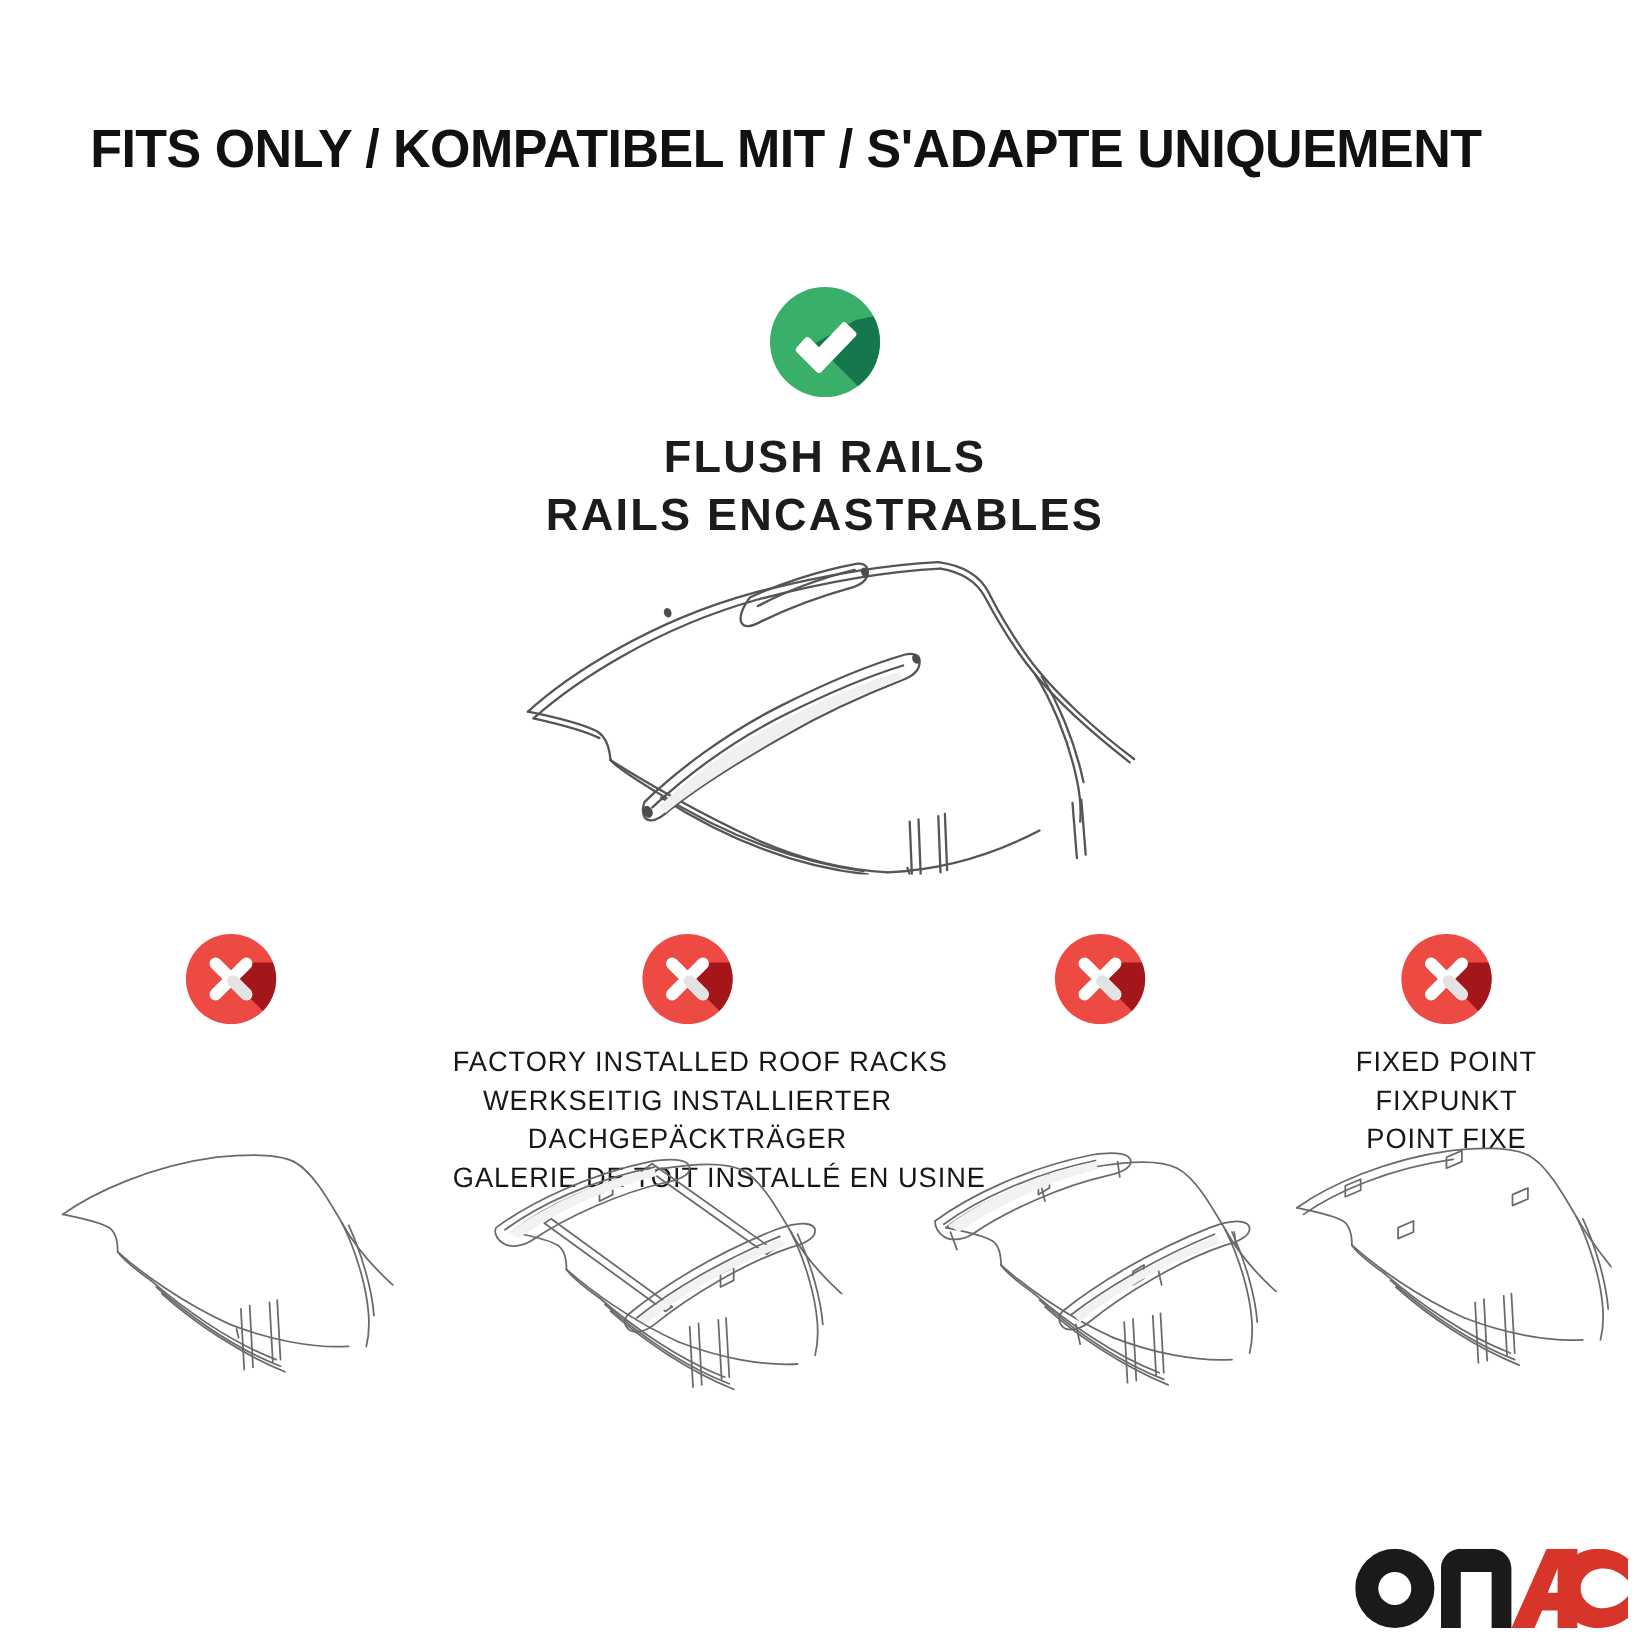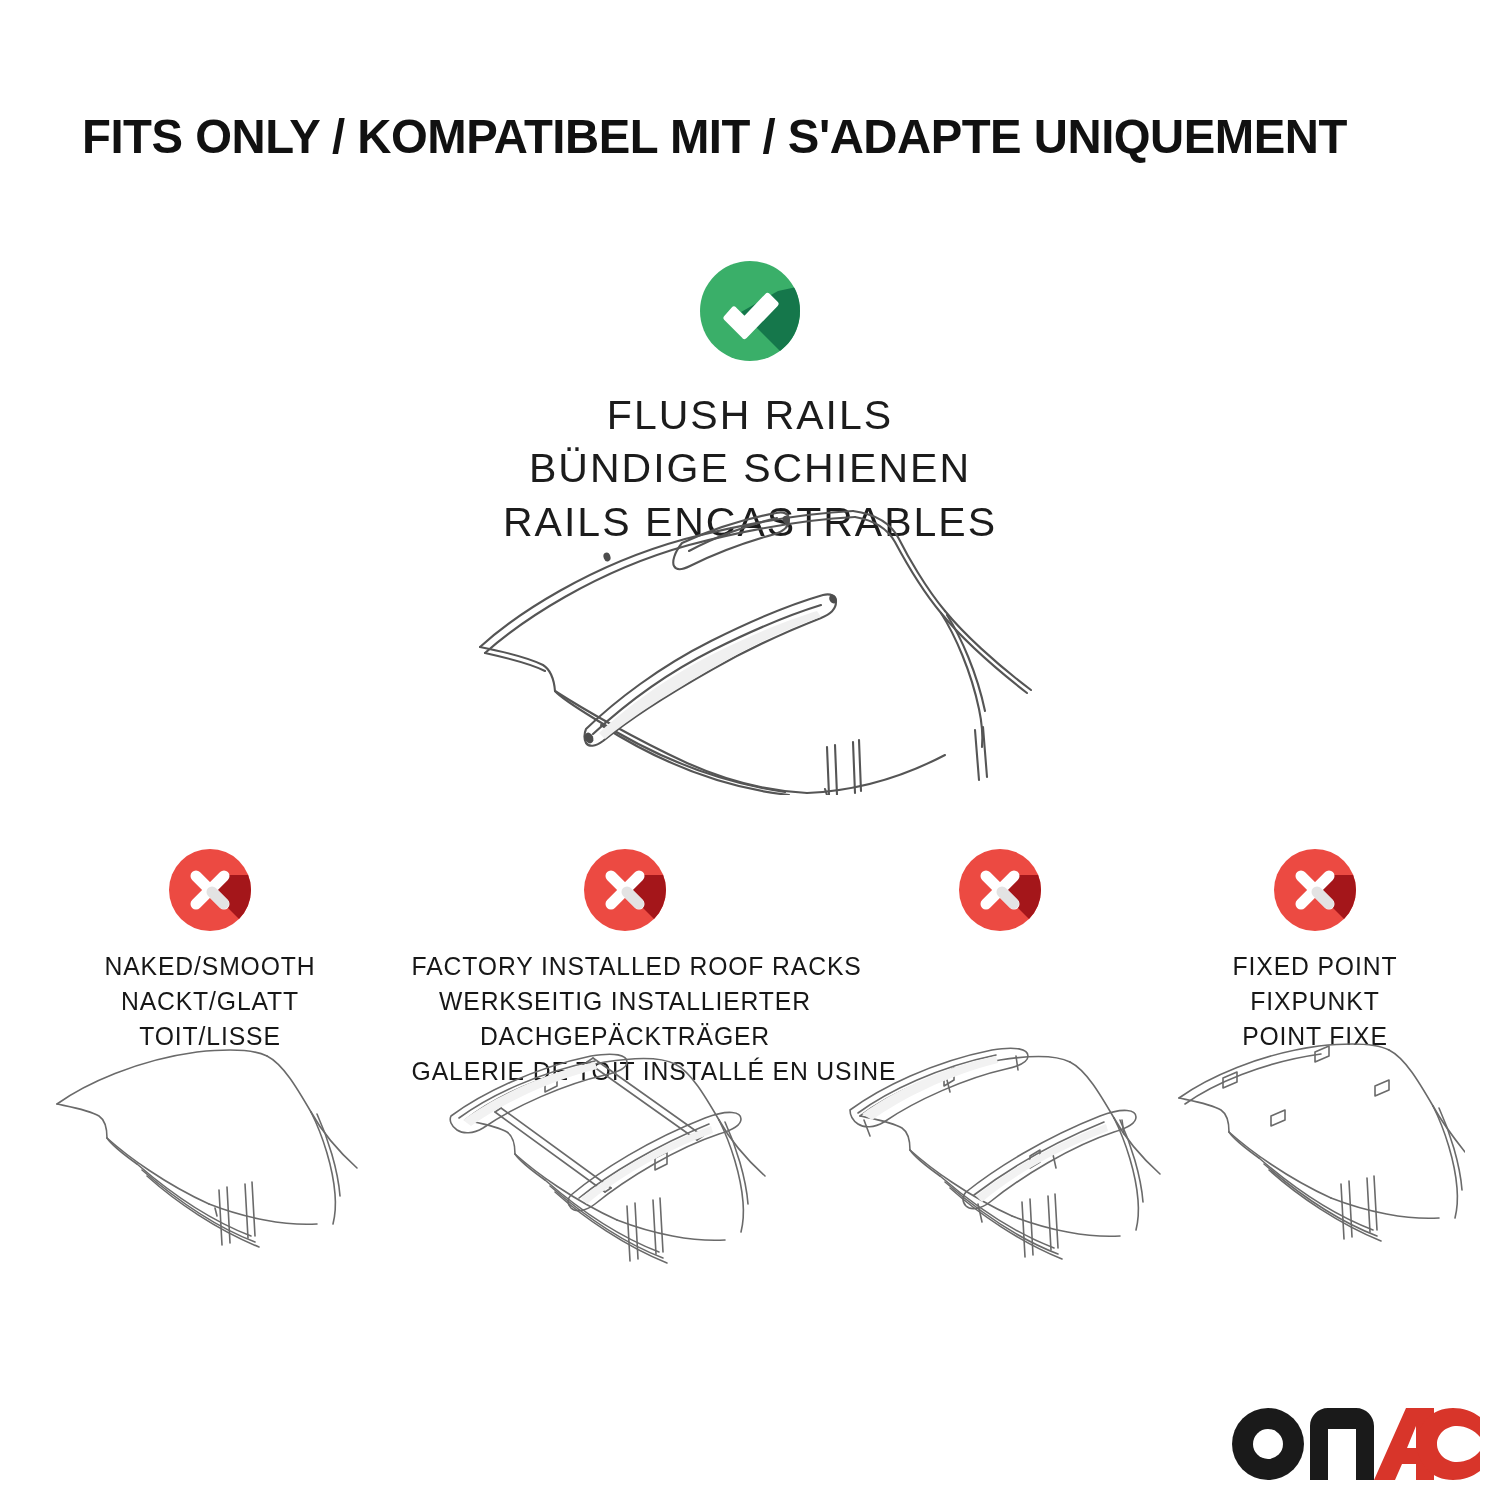--- a/index.html
+++ b/index.html
@@ -54,7 +54,7 @@
     letter-spacing: 2.0px;
     color: #1c1c1c;
     line-height: 1.30;
-    font-weight: 400;
+    font-weight: 700;
     white-space: nowrap;
   }
 

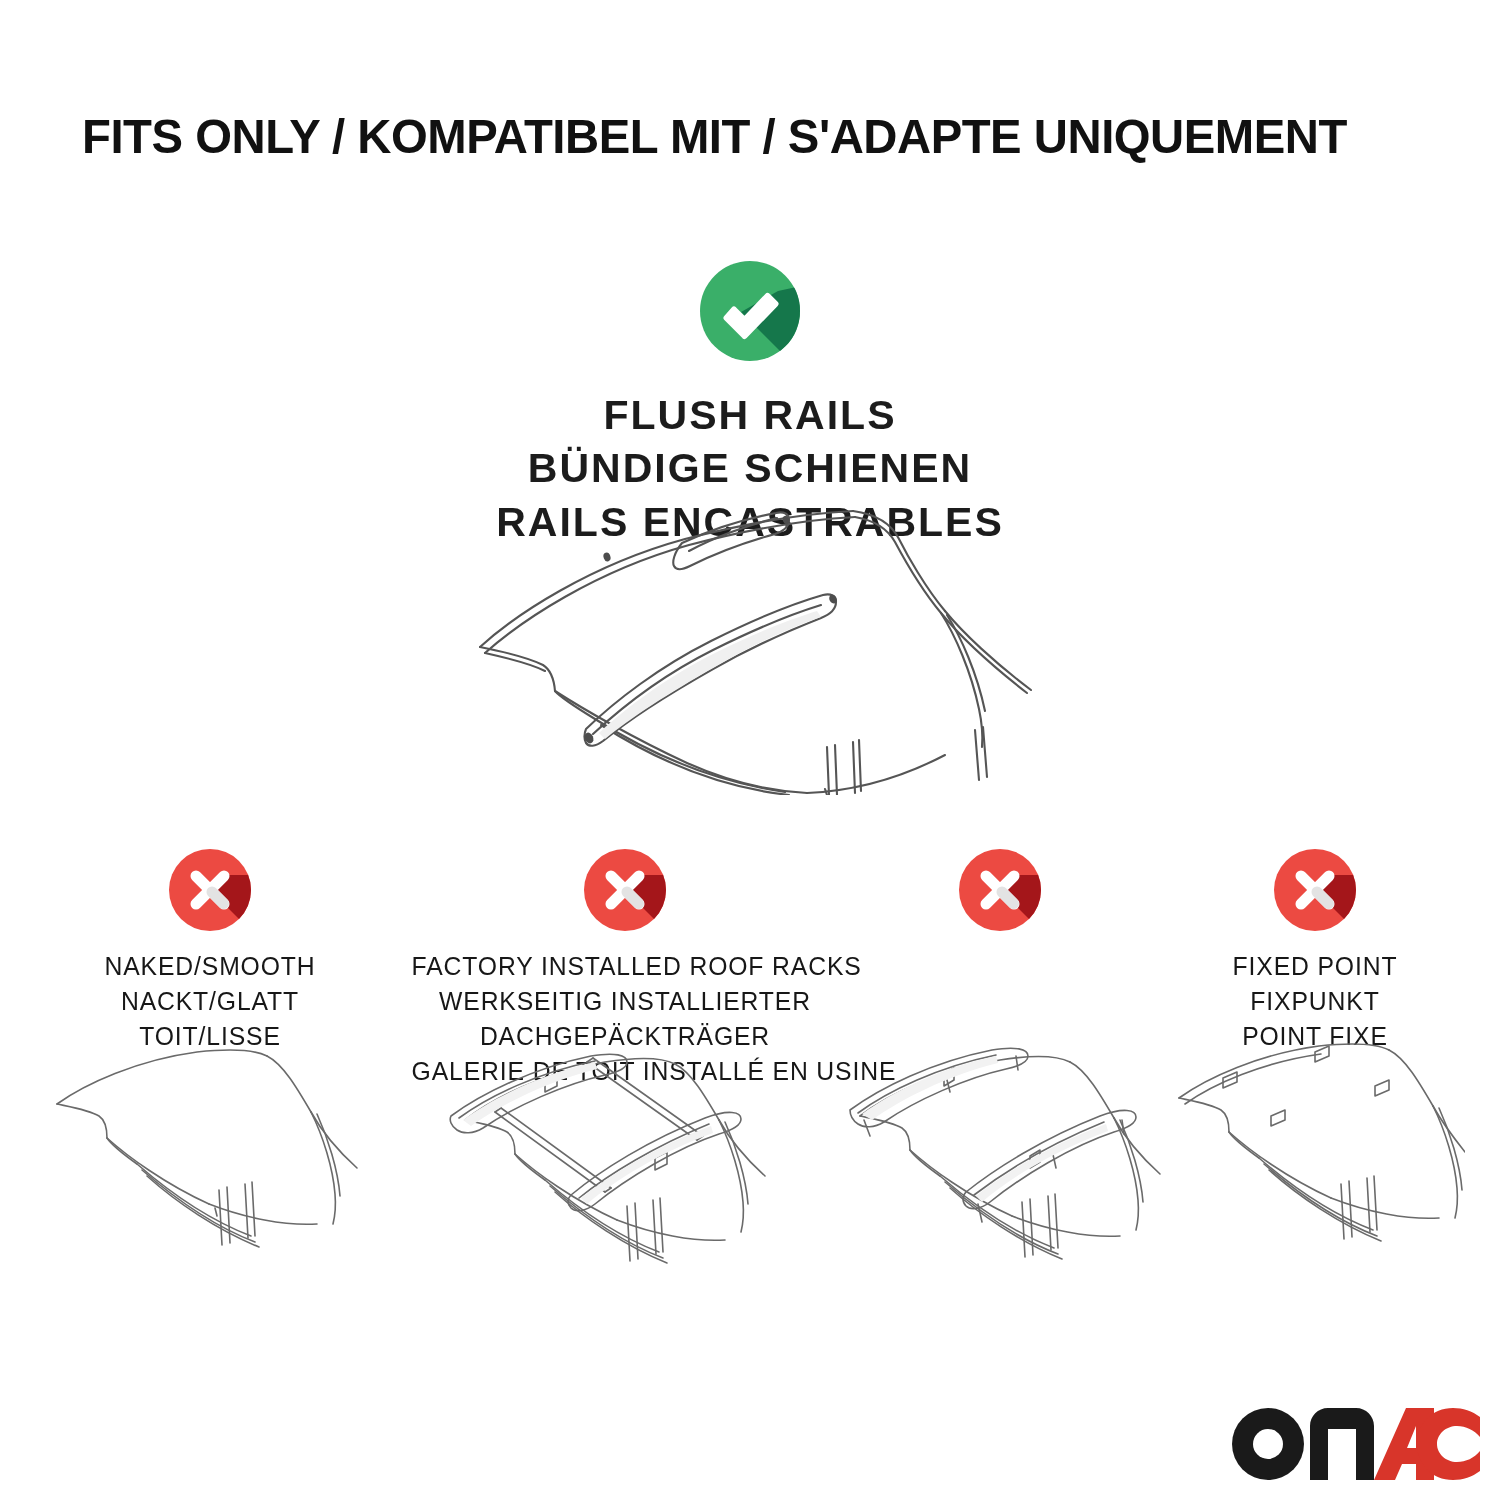--- a/index.html
+++ b/index.html
@@ -139,7 +139,6 @@
 
   <div id="main-labels">
     <div class="main-label">FLUSH RAILS</div>
-    <div class="main-label">BÜNDIGE SCHIENEN</div>
     <div class="main-label">RAILS ENCASTRABLES</div>
   </div>
 </div>

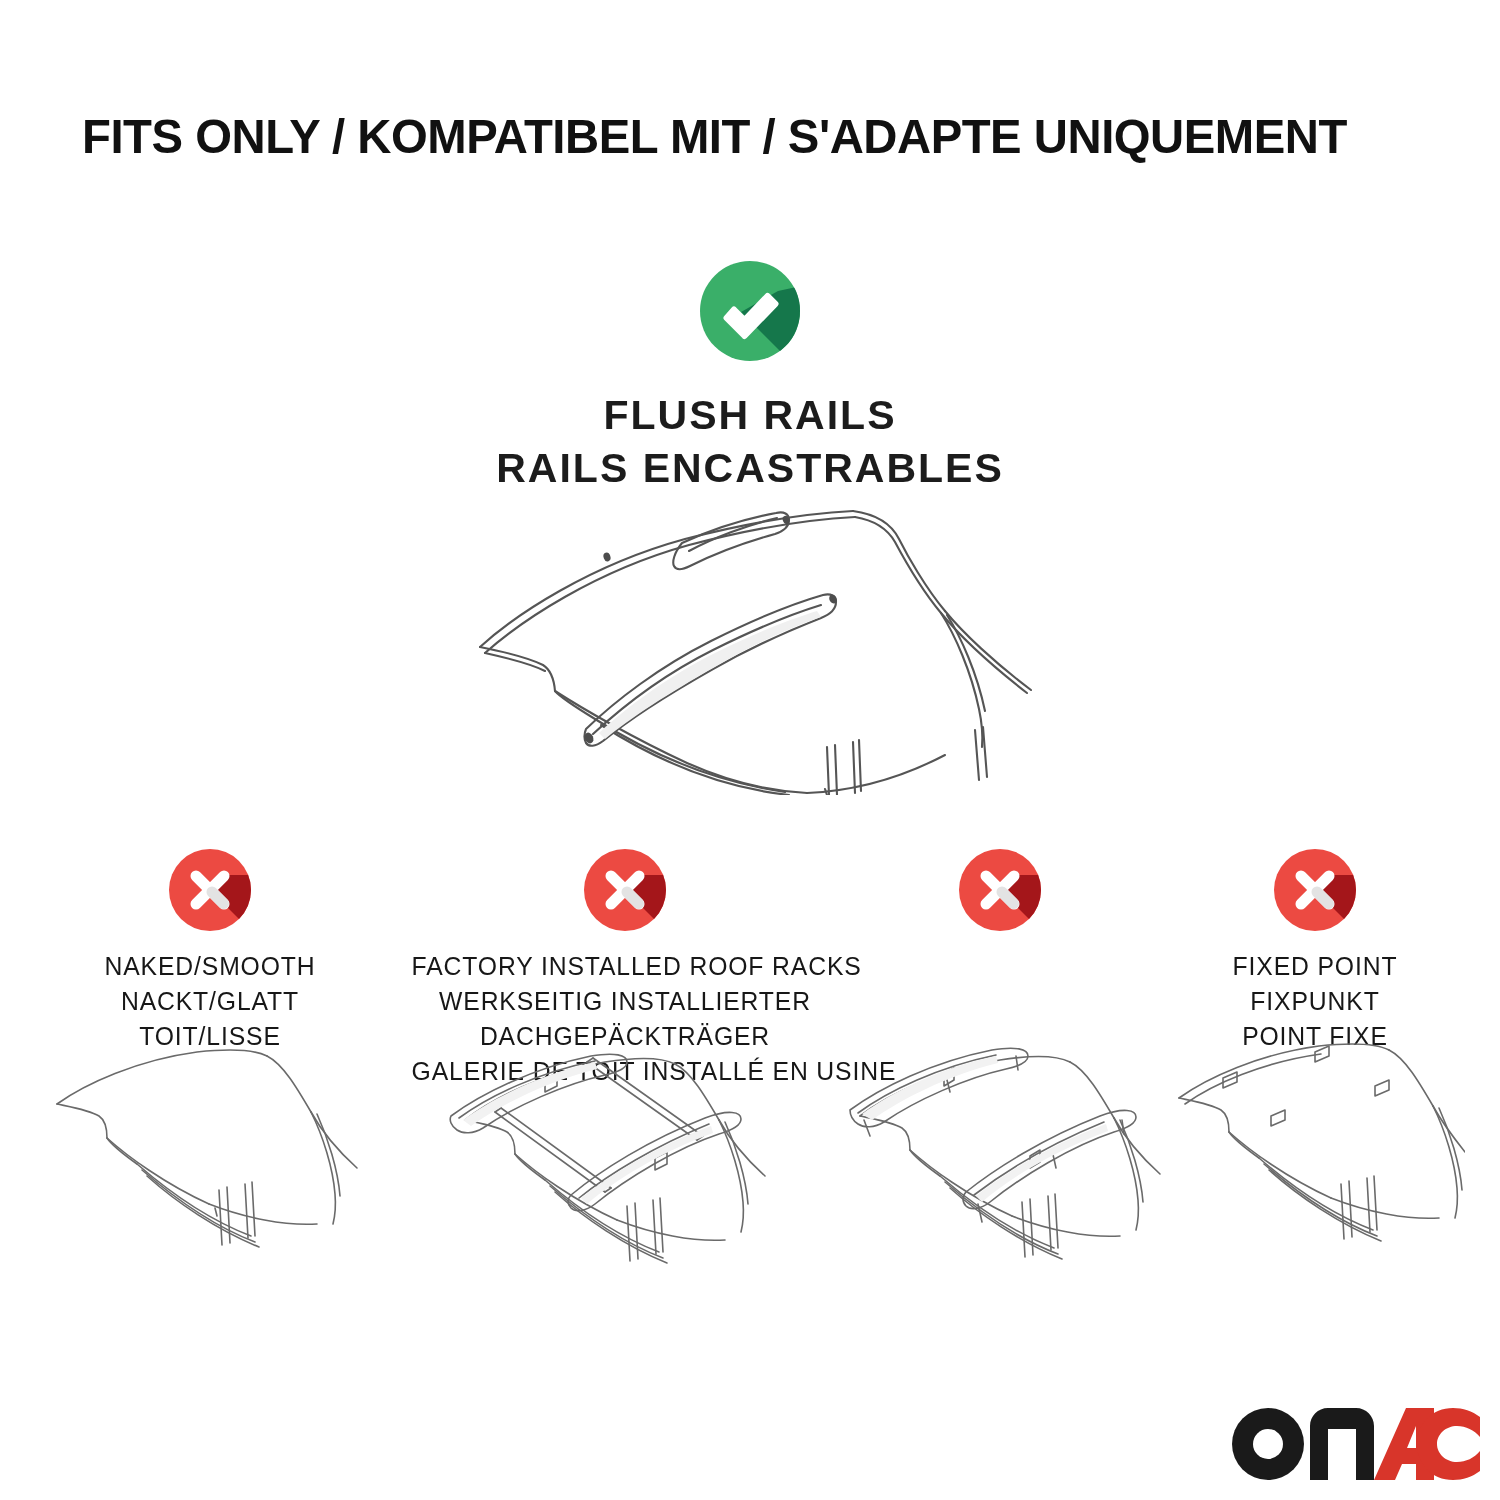--- a/index.html
+++ b/index.html
@@ -224,11 +224,6 @@
           <line x1="47" y1="47" x2="58.5" y2="58.5" stroke="#e3e3e3" stroke-width="11"></line>
         </g>
       </svg>
-    </div>
-    <div class="col-labels">
-      <div class="col-label">NAKED/SMOOTH</div>
-      <div class="col-label">NACKT/GLATT</div>
-      <div class="col-label">TOIT/LISSE</div>
     </div>
     <div class="col-art" style="top:195px;">
       <svg width="330" height="230" viewBox="0 0 330 230" aria-hidden="true">

